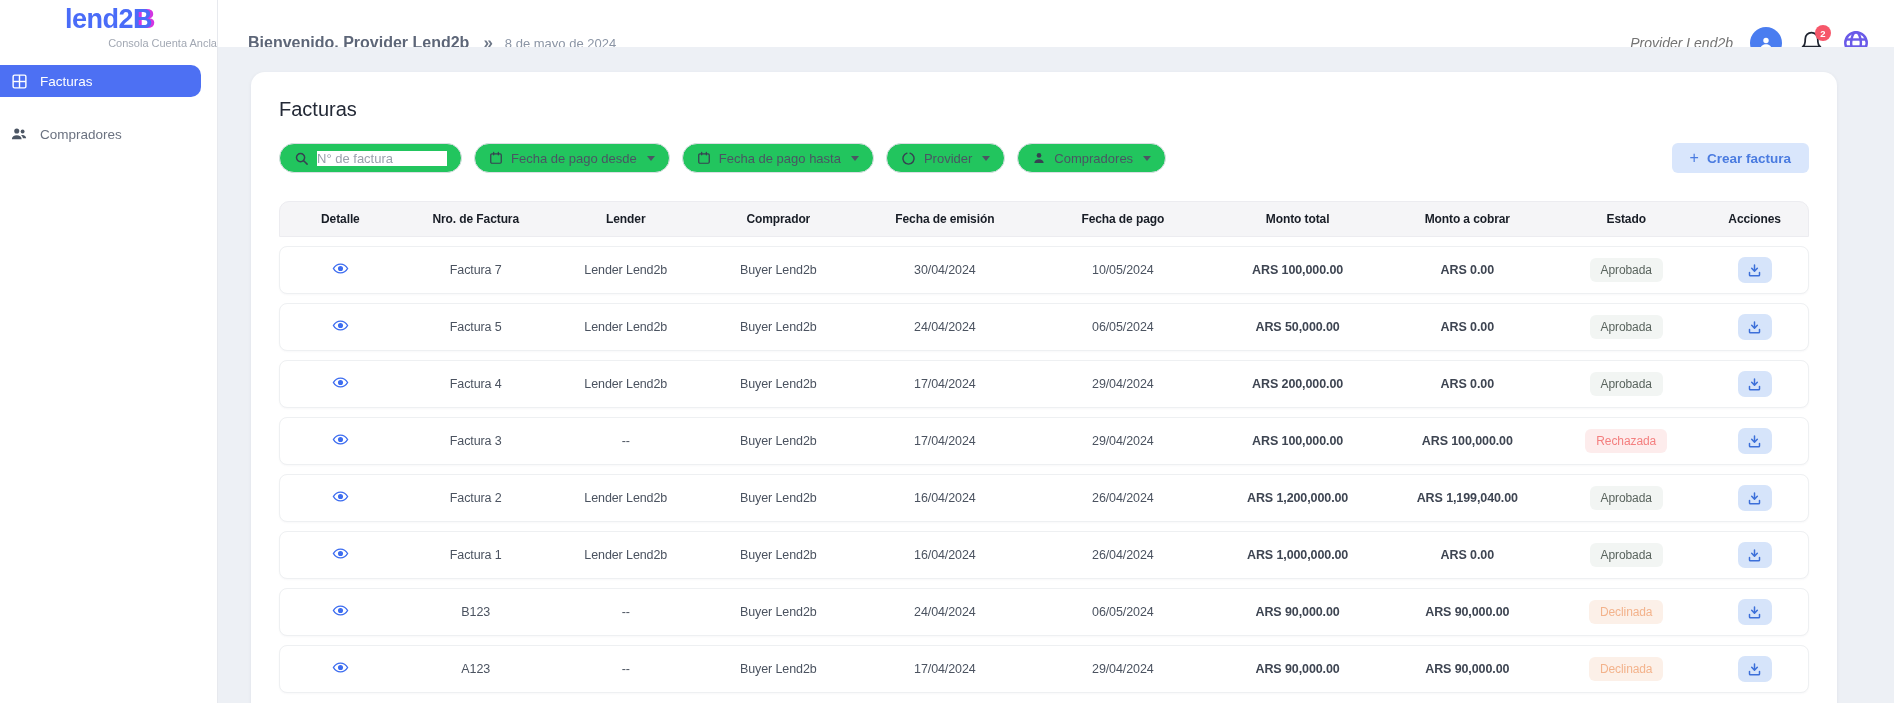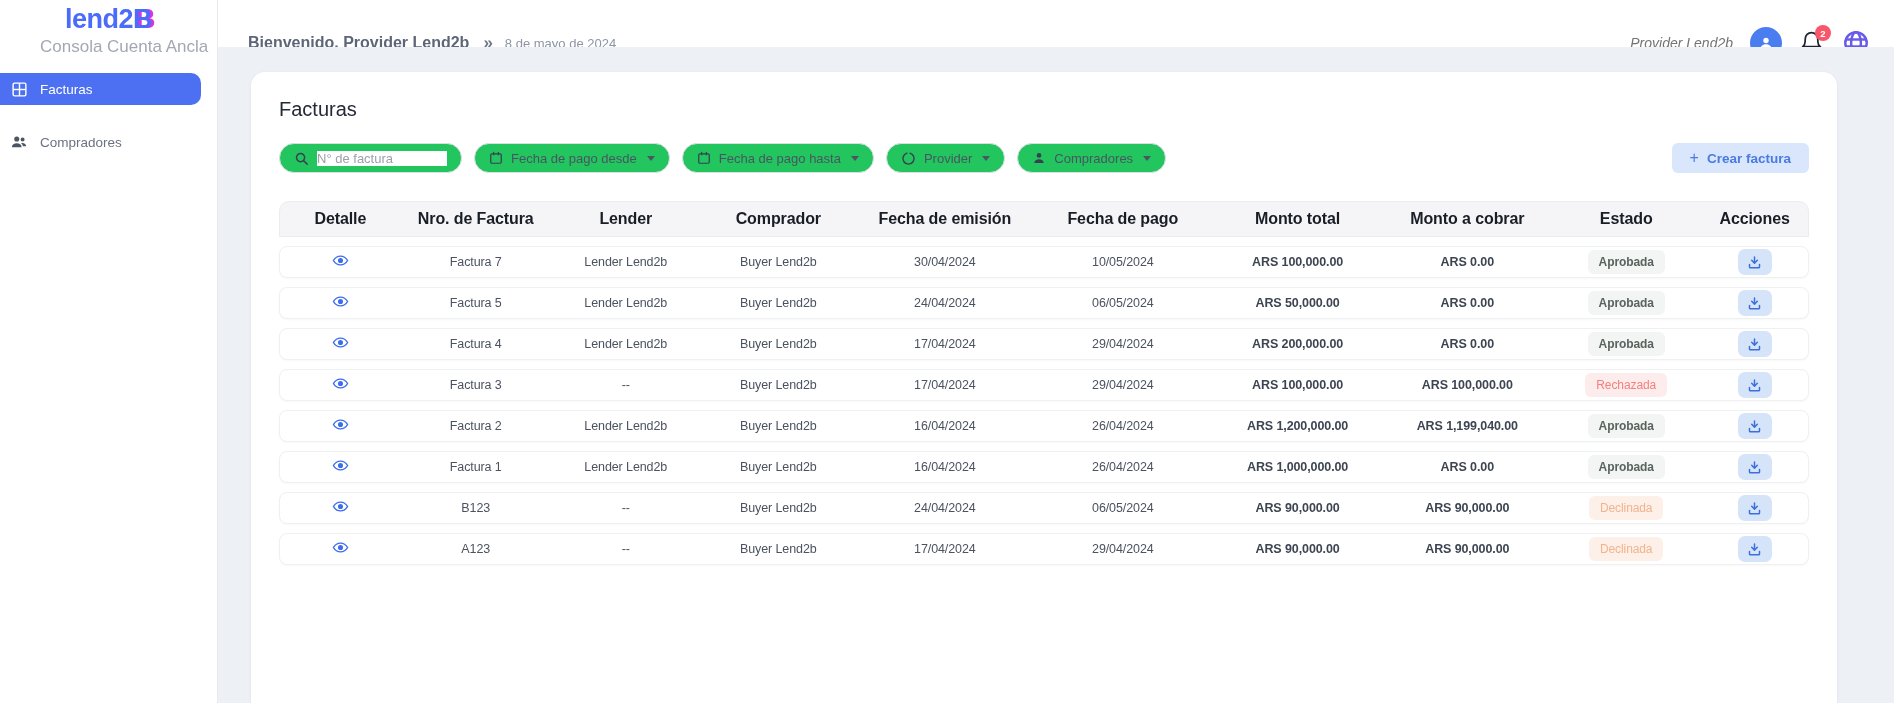--- a/index.html
+++ b/index.html
@@ -12,7 +12,7 @@
   .logo { text-align:center; padding-top:4px; font-size:27px; font-weight:700;
     color:#4a6cf8; letter-spacing:-0.5px; }
   .logo .logo-b { position:relative; color:#4a6cf8; text-shadow:3px 0 0 #d435e2; }
-  .logo-subtitle { text-align:left; font-size:17px; color:#a2a8b3; margin-top:2px;margin-left:40px; }
+  .logo-subtitle { text-align:right; font-size:11px; color:#a2a8b3; margin-top:2px;margin-left:40px; }
   .nav { margin-top:16px; }
   .nav-item { display:flex; align-items:center; gap:12px; height:32px;
     margin:0 16px 21px 0; padding-left:10px; border-radius:0 10px 10px 0;

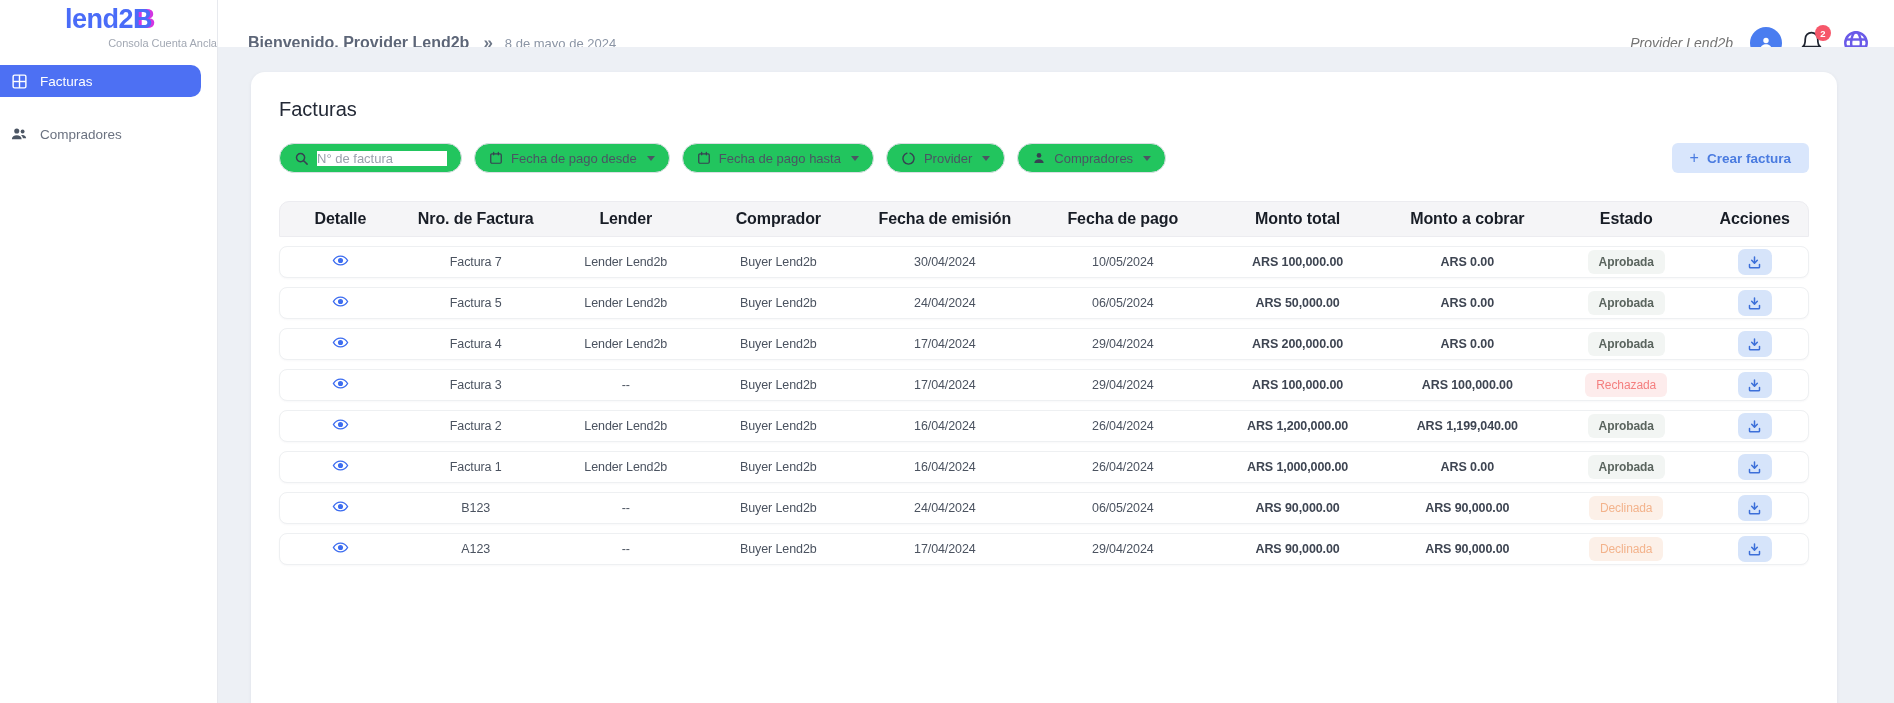--- a/index.html
+++ b/index.html
@@ -69,7 +69,7 @@
     align-items:center; }
   .thead { height:36px; background:#f5f5f7; border:1px solid #ececf0;
     border-radius:10px 10px 0 0; }
-  .th { text-align:center; font-size:16px; font-weight:700; color:#181d26; }
+  .th { text-align:center; font-size:12px; font-weight:700; color:#181d26; }
   .trow { height:32px; margin-top:9px; background:#fff; border:1px solid #eef0f2;
     border-radius:8px; box-shadow:0 1px 2px rgba(30,40,70,.03); }
   .td { text-align:center; font-size:12.5px; color:#4b5360; }

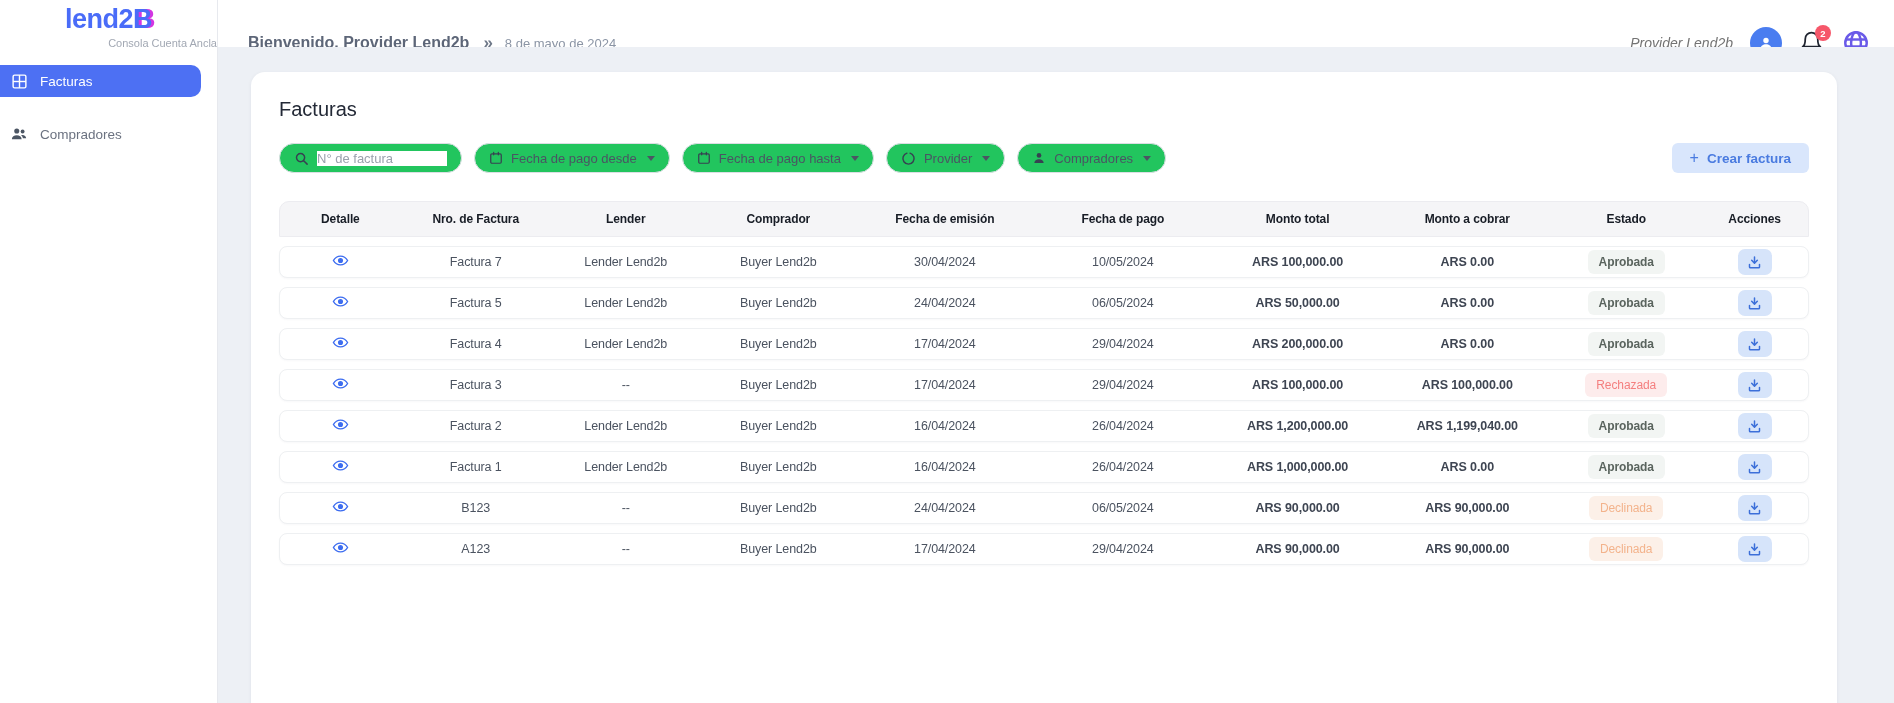--- a/index.html
+++ b/index.html
@@ -70,7 +70,7 @@
   .thead { height:36px; background:#f5f5f7; border:1px solid #ececf0;
     border-radius:10px 10px 0 0; }
   .th { text-align:center; font-size:12px; font-weight:700; color:#181d26; }
-  .trow { height:32px; margin-top:9px; background:#fff; border:1px solid #eef0f2;
+  .trow { height:48px; margin-top:9px; background:#fff; border:1px solid #eef0f2;
     border-radius:8px; box-shadow:0 1px 2px rgba(30,40,70,.03); }
   .td { text-align:center; font-size:12.5px; color:#4b5360; }
   .td.money { font-weight:700; color:#3e4552; }

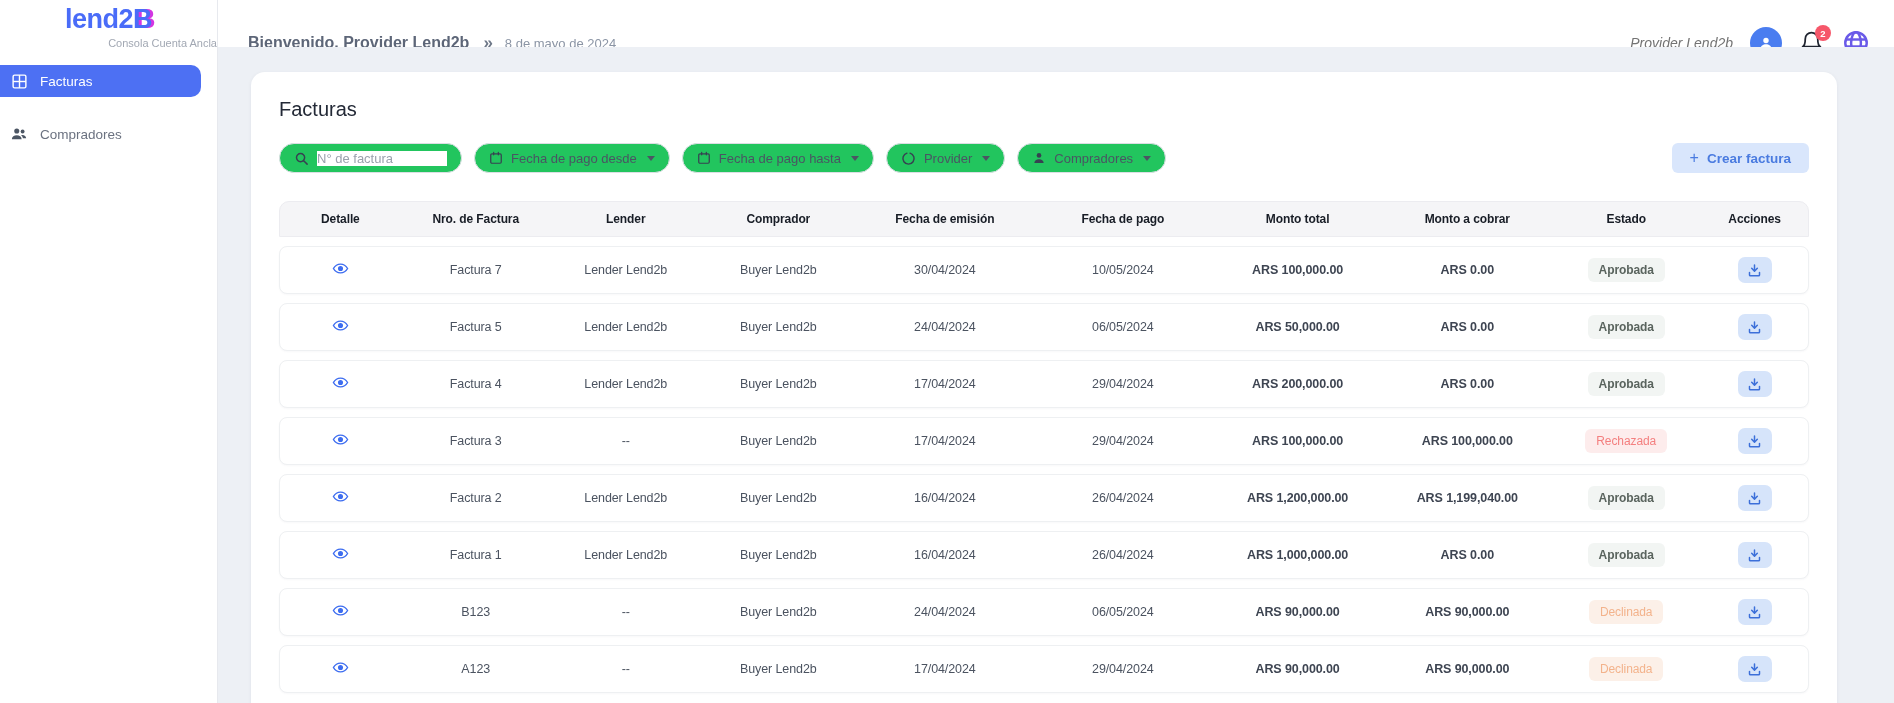--- a/index.html
+++ b/index.html
@@ -77,7 +77,7 @@
   .eye-btn { background:none; border:none; cursor:pointer; display:inline-flex;
     align-items:center; justify-content:center; }
   .badge { display:inline-block; padding:5px 11px; border-radius:6px; font-size:12px; }
-  .badge.approved { background:#f2f5f3; color:#5a645e;font-weight:bold; }
+  .badge.approved { background:#f2f5f3; color:#5a645e; }
   .badge.rejected { background:#fdecec; color:#f47f7f; }
   .badge.declined { background:#fcf0e8; color:#f3b38c; }
   .dl-btn { width:34px; height:26px; border:none; border-radius:7px; background:#d6e4fa;

